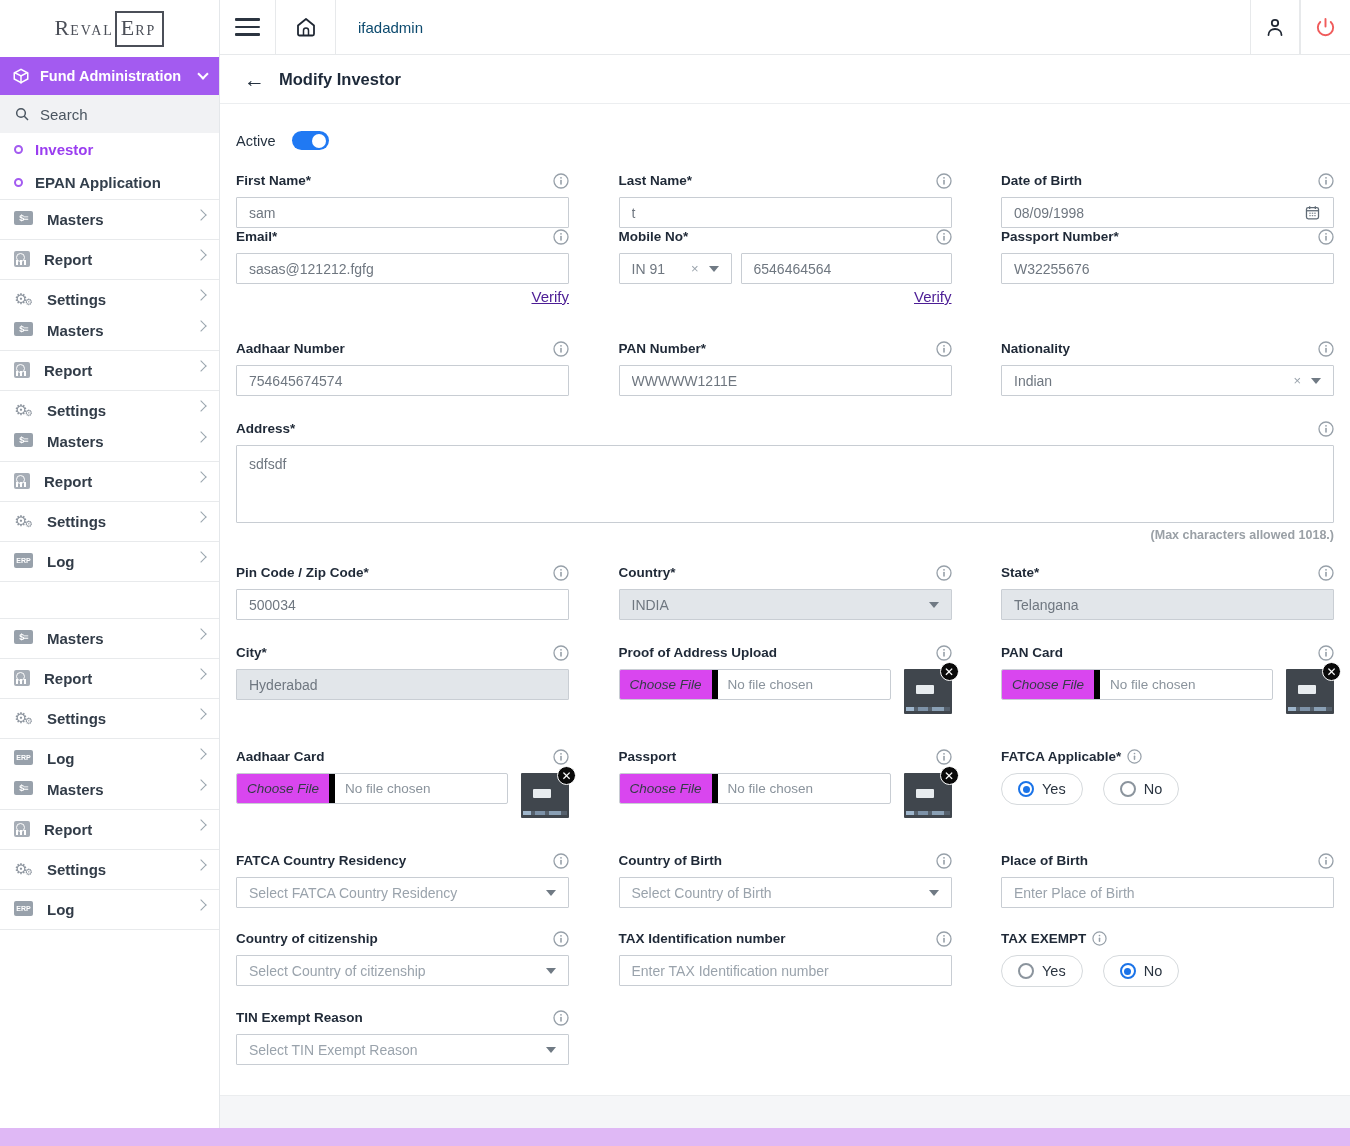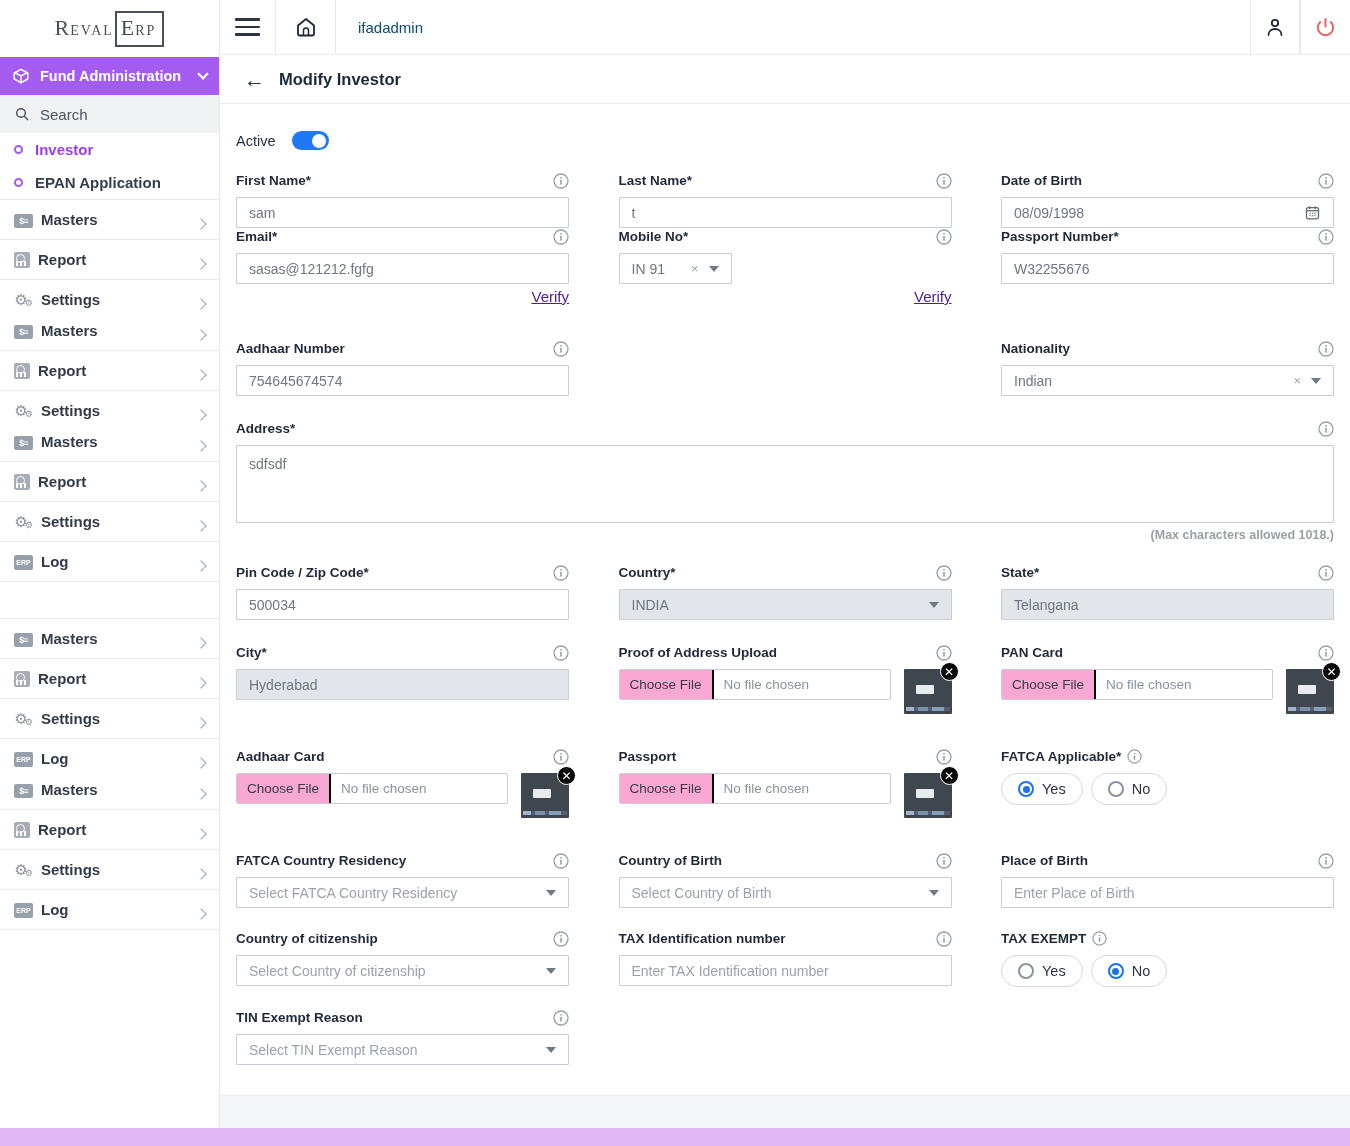--- a/index.html
+++ b/index.html
@@ -24,7 +24,7 @@
   .qlink.active { color:#9a3df0; }
   .menu { border-top:1px solid #e8eaec; }
   .srow { border-bottom:1px solid #e8eaec; padding:4px 0; }
-  .sitem { display:flex; align-items:flex-end; gap:8px; padding:7px 14px; cursor:pointer; }
+  .sitem { display:flex; align-items:flex-start; gap:14px; padding:7px 14px; cursor:pointer; }
   .slabel { flex:1; font-size:15px; font-weight:bold; color:#323c48; }
   .chev { width:8px; height:8px; border-top:1.5px solid #9aa5ae; border-right:1.5px solid #9aa5ae; transform:rotate(45deg); }
   .menu-gap { height:36px; }

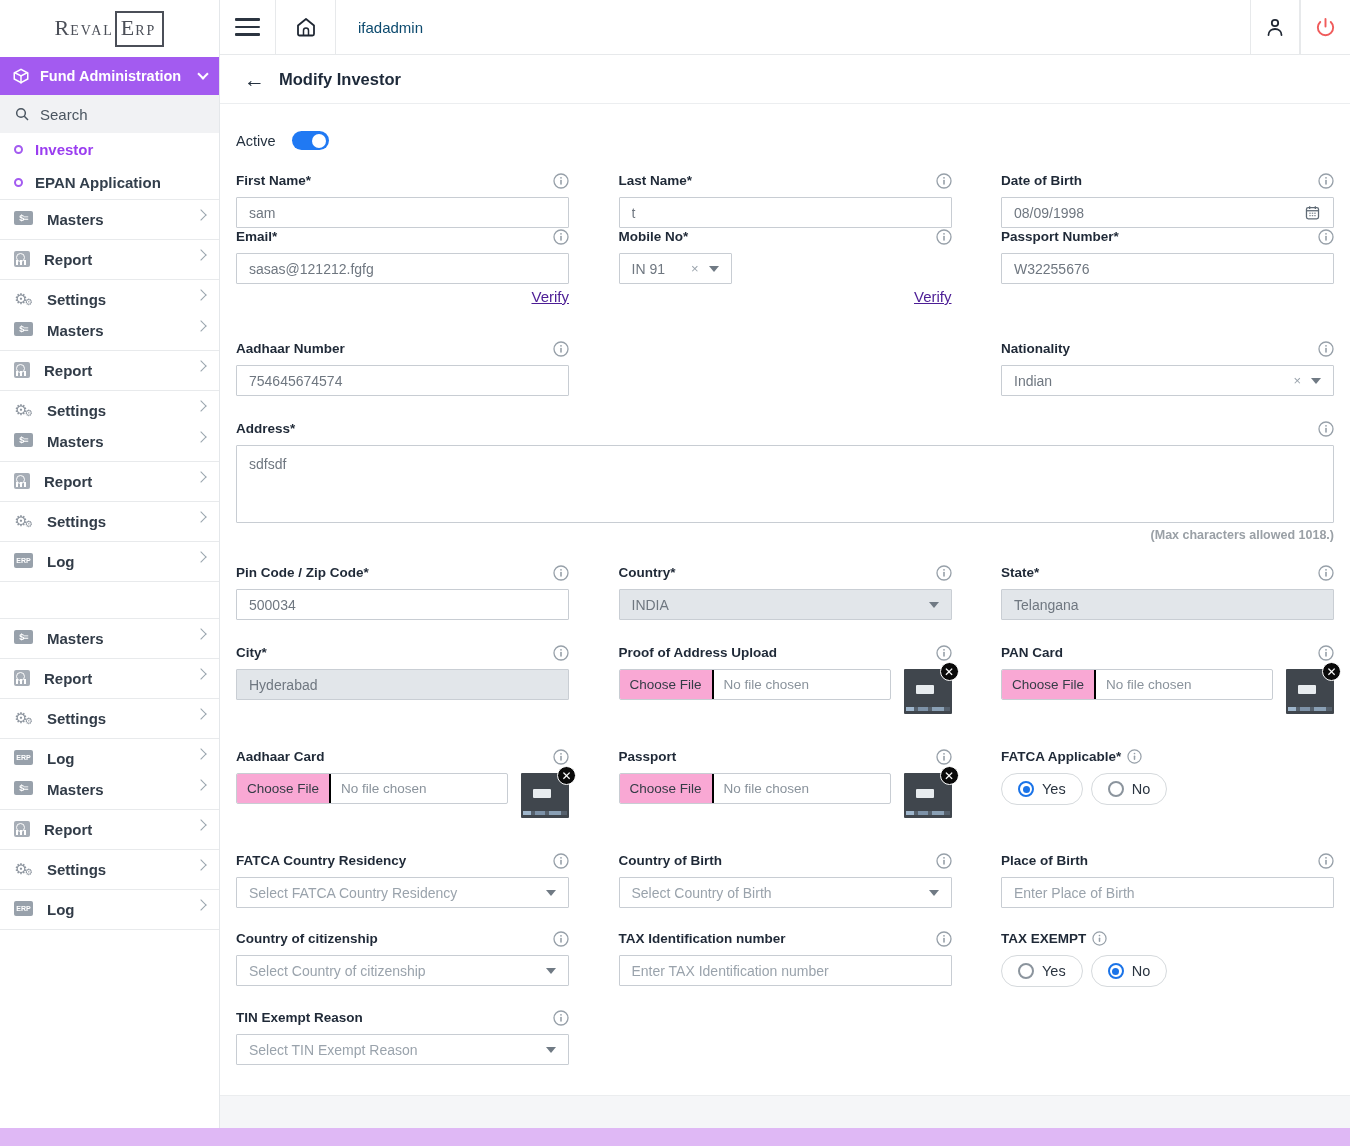--- a/index.html
+++ b/index.html
@@ -390,6 +390,7 @@
                 <span class="caret"></span>
               </span>
           </div>
+          <input class="ctl num" value="6546464564" style="">
         </div>
         <span class="verify">Verify</span>
       </div>

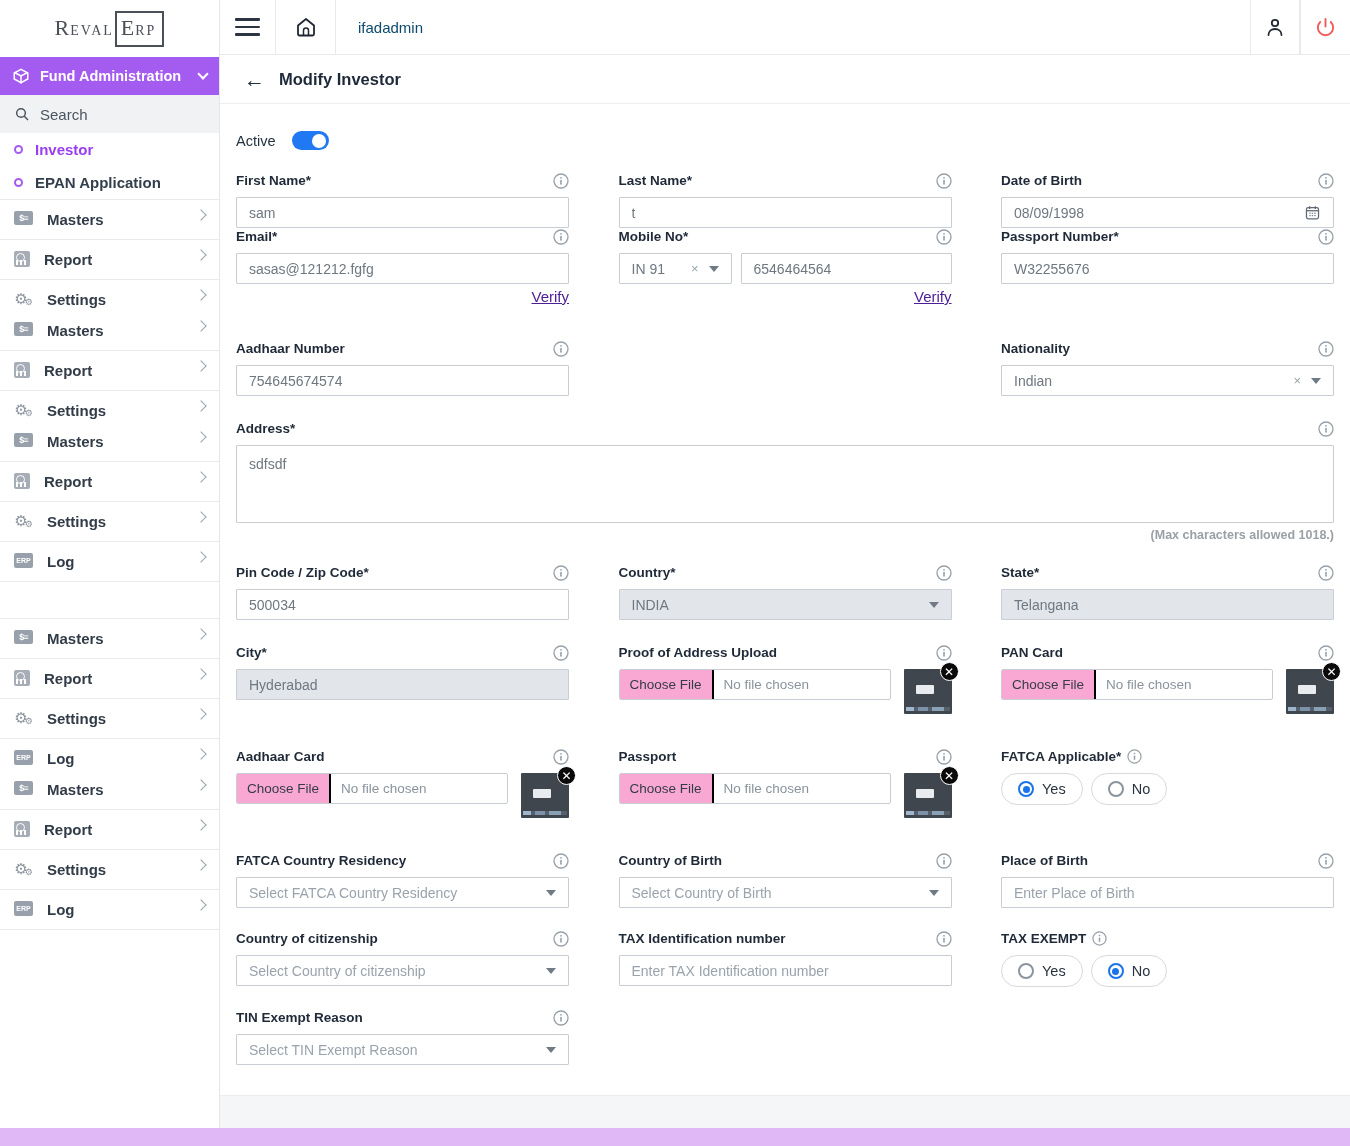--- a/index.html
+++ b/index.html
@@ -421,6 +421,17 @@
       </div>
       <div class="field">
         <div class="lbl-row">
+            <span class="lbl">PAN Number*</span>
+          <svg width="16" height="16" viewBox="0 0 16 16">
+              <circle cx="8" cy="8" r="7" fill="none" stroke="#97a0a9" stroke-width="1.3"></circle>
+              <circle cx="8" cy="4.8" r="0.9" fill="#97a0a9"></circle>
+              <rect x="7.2" y="6.8" width="1.6" height="5" rx="0.8" fill="#97a0a9"></rect>
+            </svg>
+          </div>
+        <input class="ctl" value="WWWWW1211E" style="">
+      </div>
+      <div class="field">
+        <div class="lbl-row">
             <span class="lbl">Nationality</span>
           <svg width="16" height="16" viewBox="0 0 16 16">
               <circle cx="8" cy="8" r="7" fill="none" stroke="#97a0a9" stroke-width="1.3"></circle>

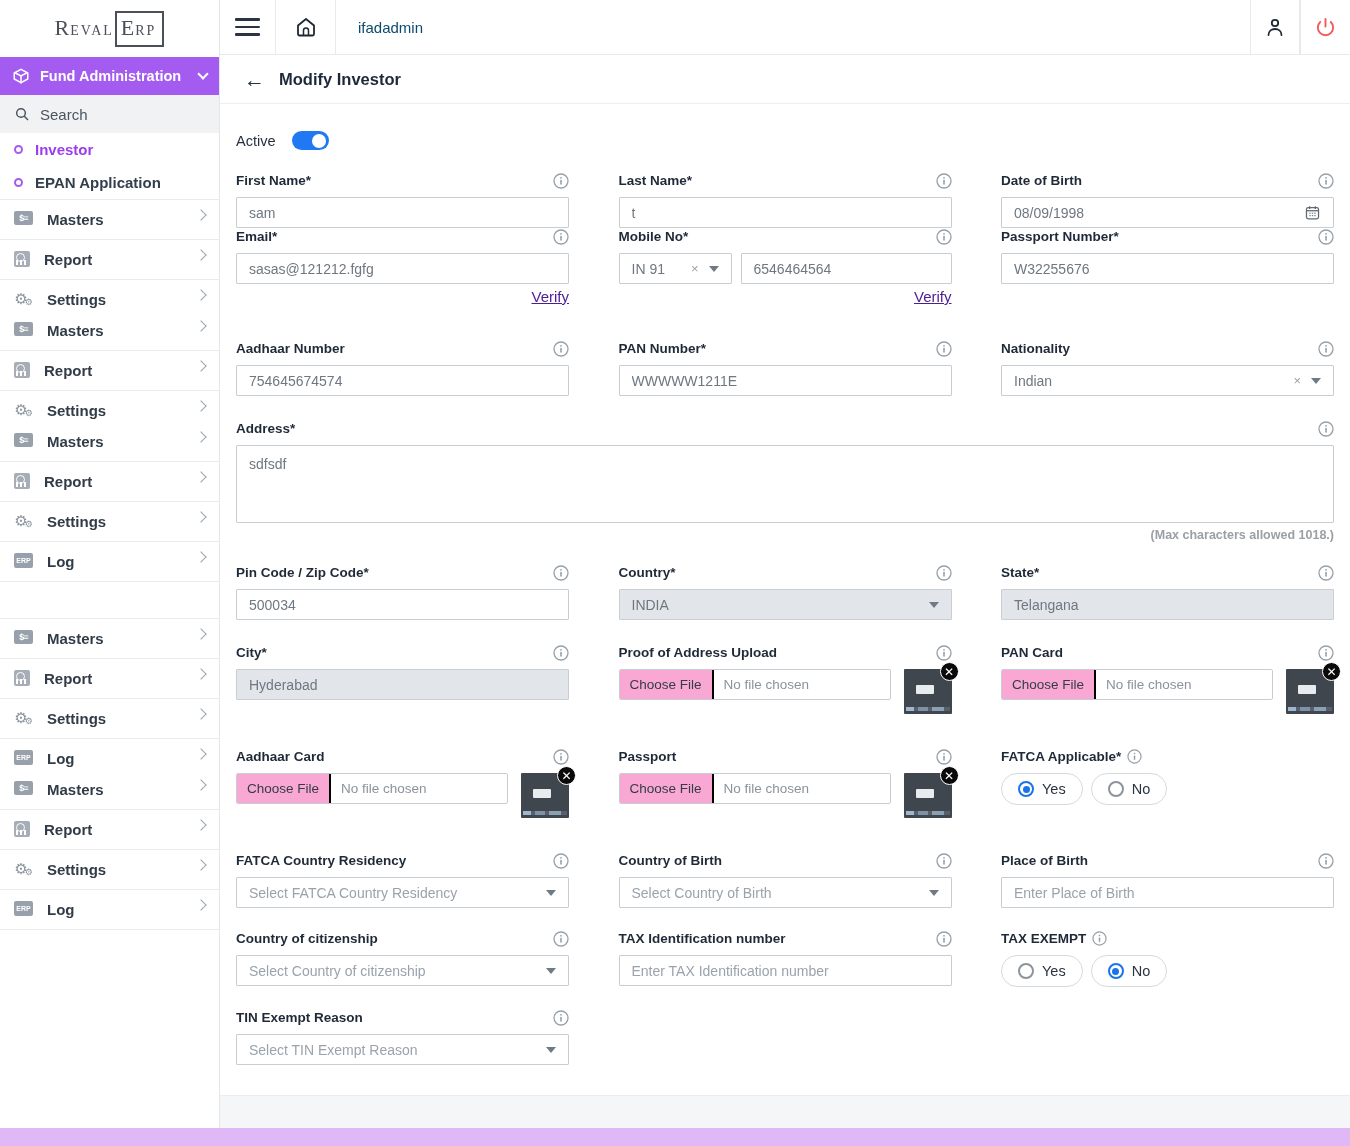--- a/index.html
+++ b/index.html
@@ -84,7 +84,7 @@
 
   .file-wrap { display:flex; align-items:flex-start; gap:13px; }
   .file-box { flex:1; height:31px; border:1px solid #c8cdd3; border-radius:2px; display:flex; align-items:center; overflow:hidden; cursor:pointer; }
-  .file-btn { padding:0 10px; font-size:13.5px; color:#343c46; border-right:2px solid #000000; height:100%; display:flex; align-items:center; background:#f9a8d4; white-space:nowrap; }
+  .file-btn { padding:0 10px; font-size:13.5px; color:#343c46; border-right:6px solid #000000; height:100%; display:flex; align-items:center; background:#d946ef; white-space:nowrap;font-style:italic; }
   .file-status { padding:0 10px; font-size:13.5px; color:#8a939c; white-space:nowrap; }
   .thumb { position:relative; width:48px; height:45px; background:#40464d; border-radius:1px; flex:0 0 auto; }
   .thumb::before { content:""; position:absolute; left:12px; top:16px; width:18px; height:9px; background:#e8ecef; border-radius:1px; box-shadow:0 11px 0 -7px #5a80a8, 0 -9px 0 -6px #6a7078, -7px -4px 0 -6px #c2a24a; }

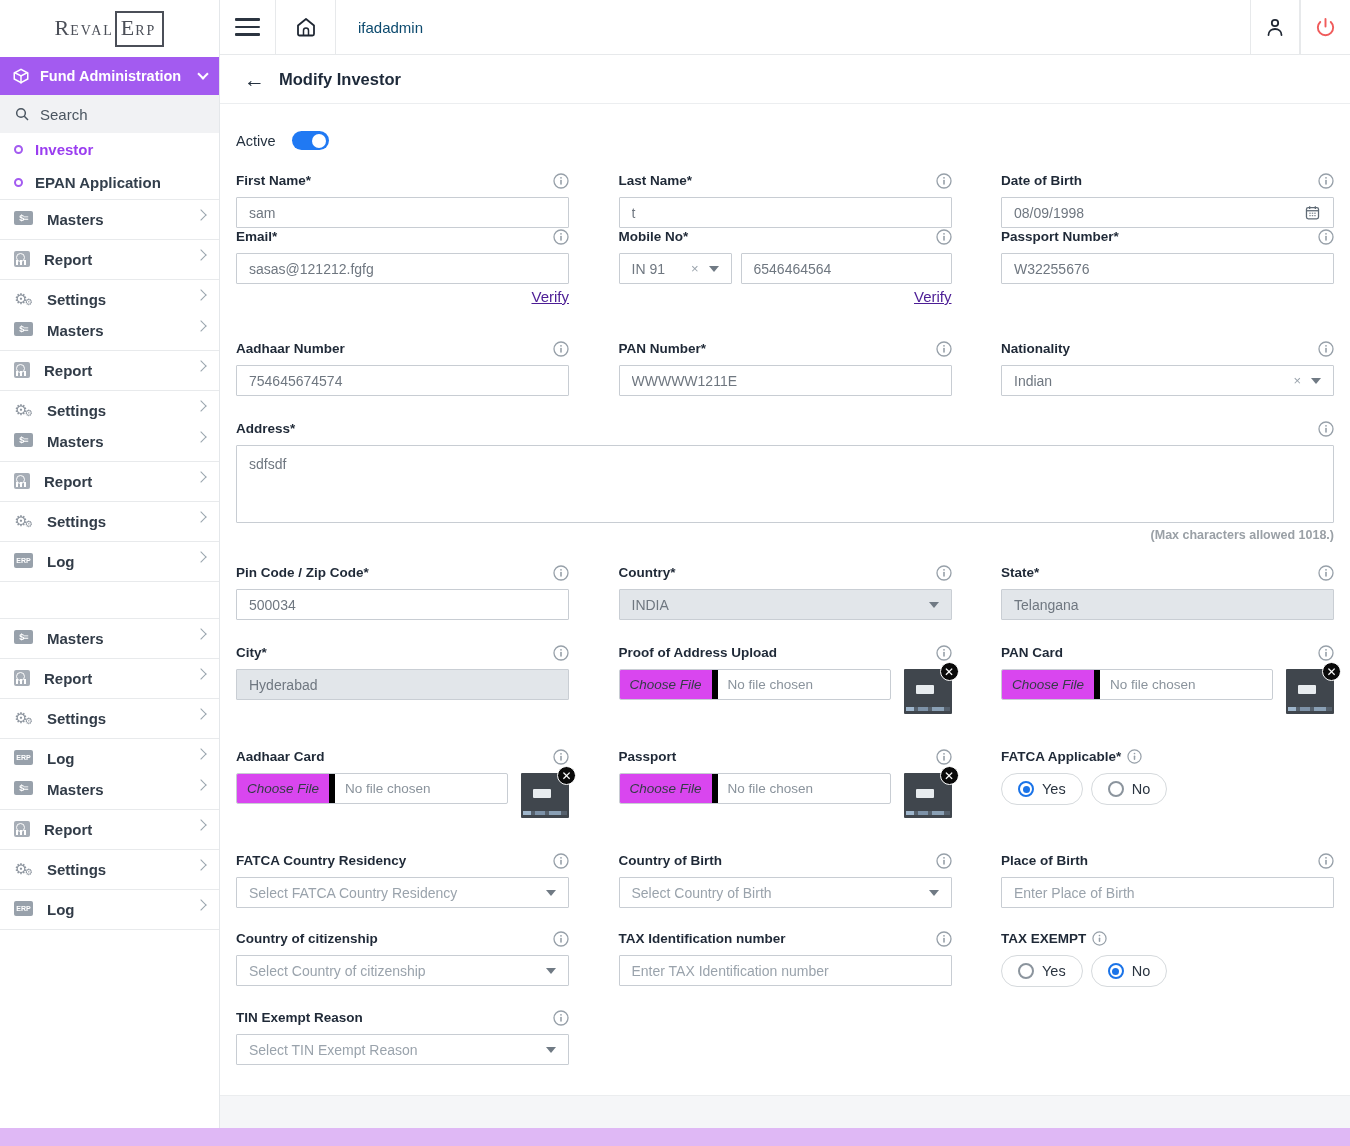--- a/index.html
+++ b/index.html
@@ -91,7 +91,7 @@
   .thumb::after { content:""; position:absolute; left:2px; bottom:3px; width:44px; height:4px; background:linear-gradient(90deg,#9fb6cc 0 8px,#55606c 8px 12px,#7d92a8 12px 22px,#55606c 22px 26px,#8aa0b5 26px 38px,#55606c 38px); }
   .thumb-x { position:absolute; right:-7px; top:-7px; width:19px; height:19px; background:#0a0a0a; border-radius:50%; color:#fff; font-size:12px; display:flex; align-items:center; justify-content:center; cursor:pointer; border:1px solid #fff; }
 
-  .radio-group { display:flex; gap:8px; margin-top:3px; }
+  .radio-group { display:flex; gap:20px; margin-top:3px; }
   .radio-pill { display:flex; align-items:center; gap:8px; border:1px solid #d6dadd; border-radius:18px; padding:7px 16px; cursor:pointer; }
   .rdot { width:16px; height:16px; border-radius:50%; border:2px solid #8b949d; position:relative; background:#fff; }
   .rdot.checked { border-color:#1a73e8; }

